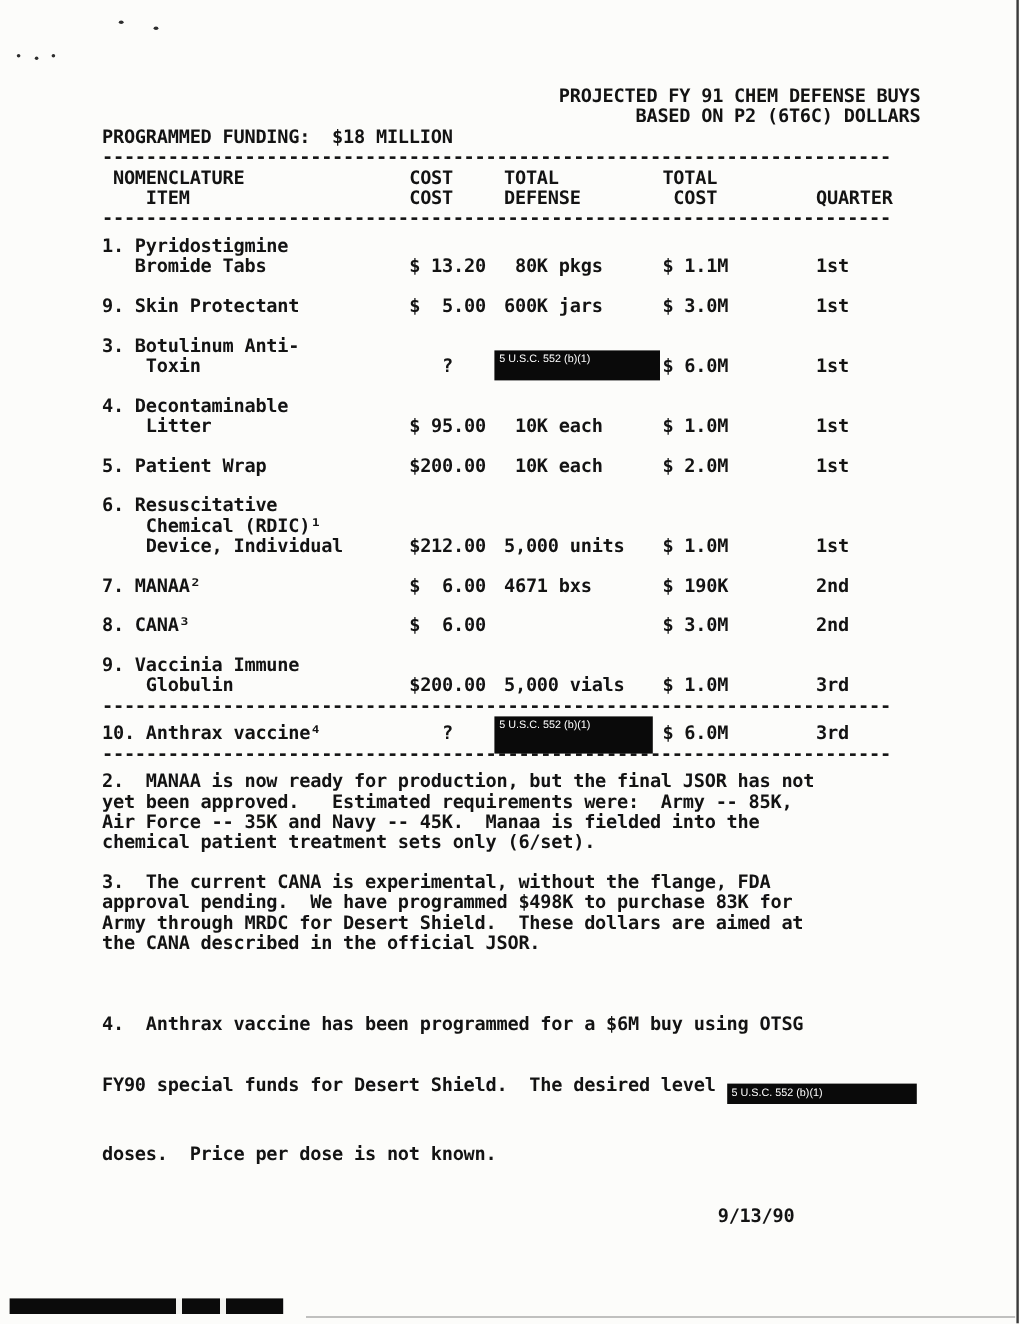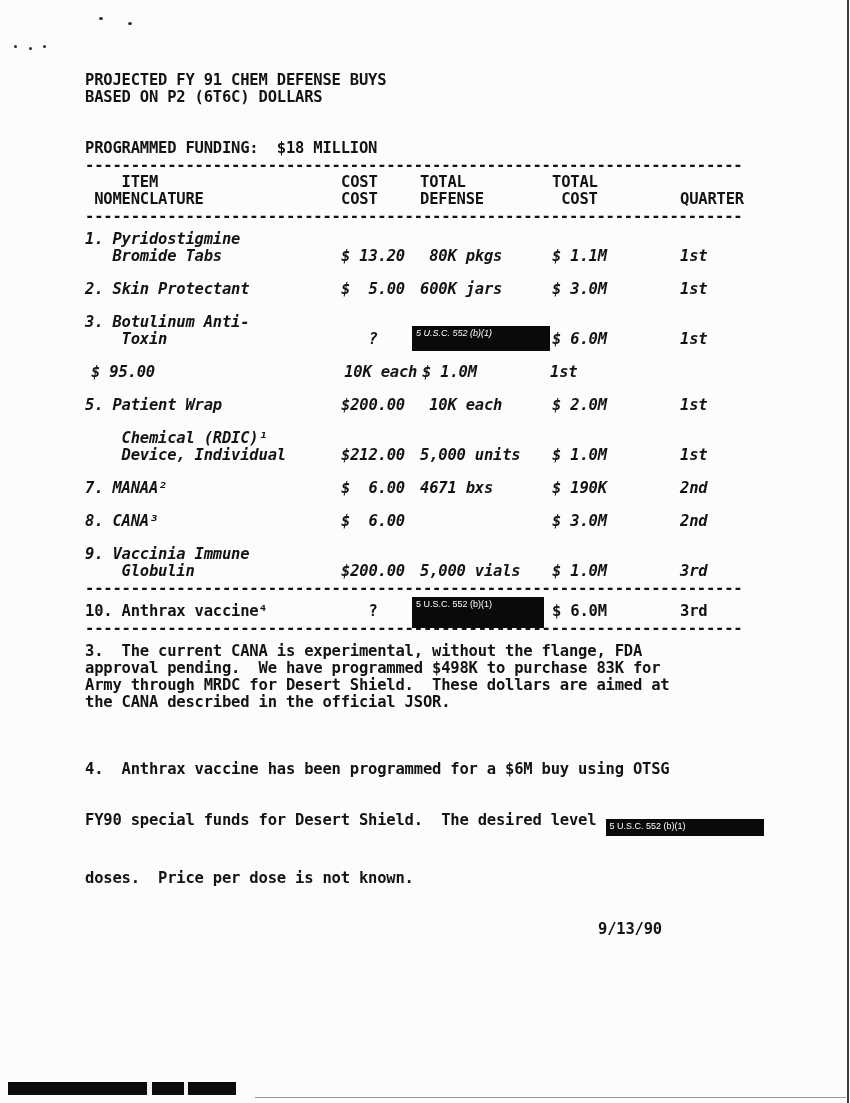--- a/index.html
+++ b/index.html
@@ -14,7 +14,7 @@
   }
   .content { position:absolute; left:85px; top:72px; width:682px; }
   .pre { white-space:pre; }
-  .title { text-align:left; }
+  .title { text-align:right; }
   .funding { margin-top:34px; }
   .rule { white-space:pre; overflow:hidden; width:682px; }
   .grid { display:grid; grid-template-columns:250px 85px 130px 130px 85px; align-items:end; }

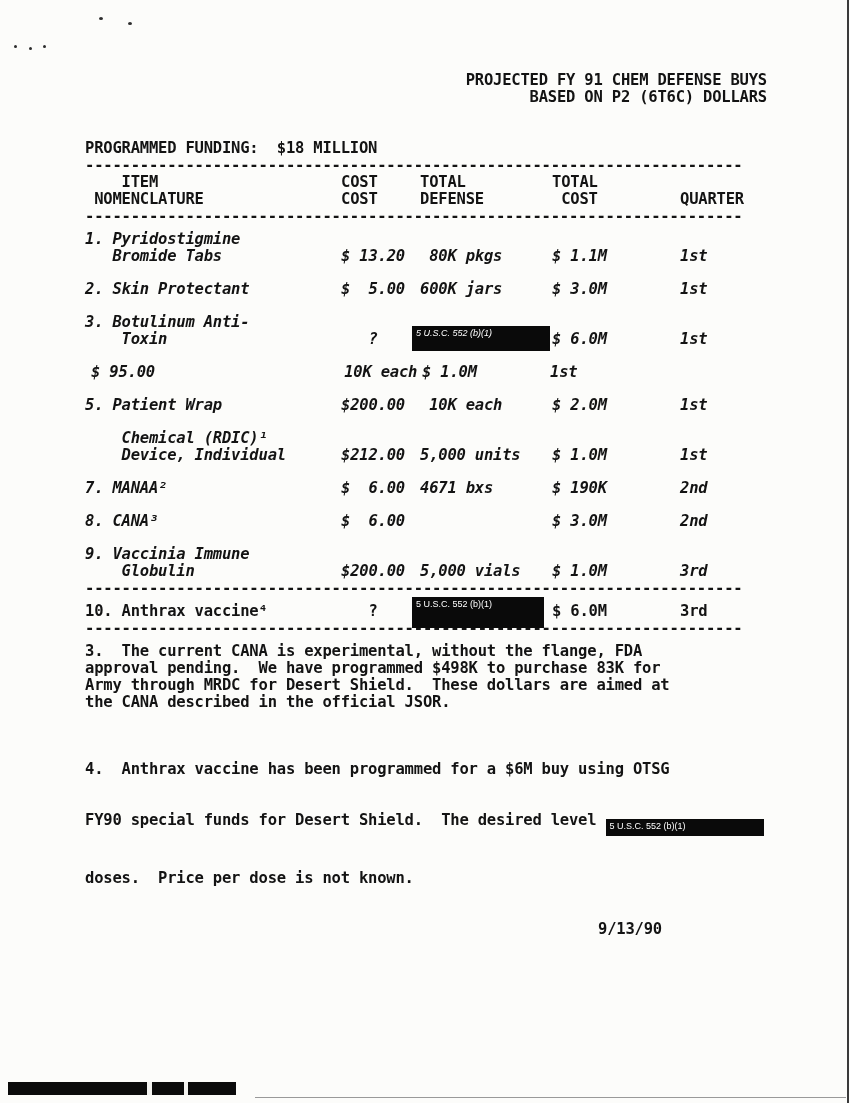--- a/index.html
+++ b/index.html
@@ -15,7 +15,7 @@
   .content { position:absolute; left:85px; top:72px; width:682px; }
   .pre { white-space:pre; }
   .title { text-align:right; }
-  .funding { margin-top:34px; }
+  .funding { }
   .rule { white-space:pre; overflow:hidden; width:682px; }
   .grid { display:grid; grid-template-columns:250px 85px 130px 130px 85px; align-items:end; }
   .rows .grid { margin-top:16px;font-style:italic; }

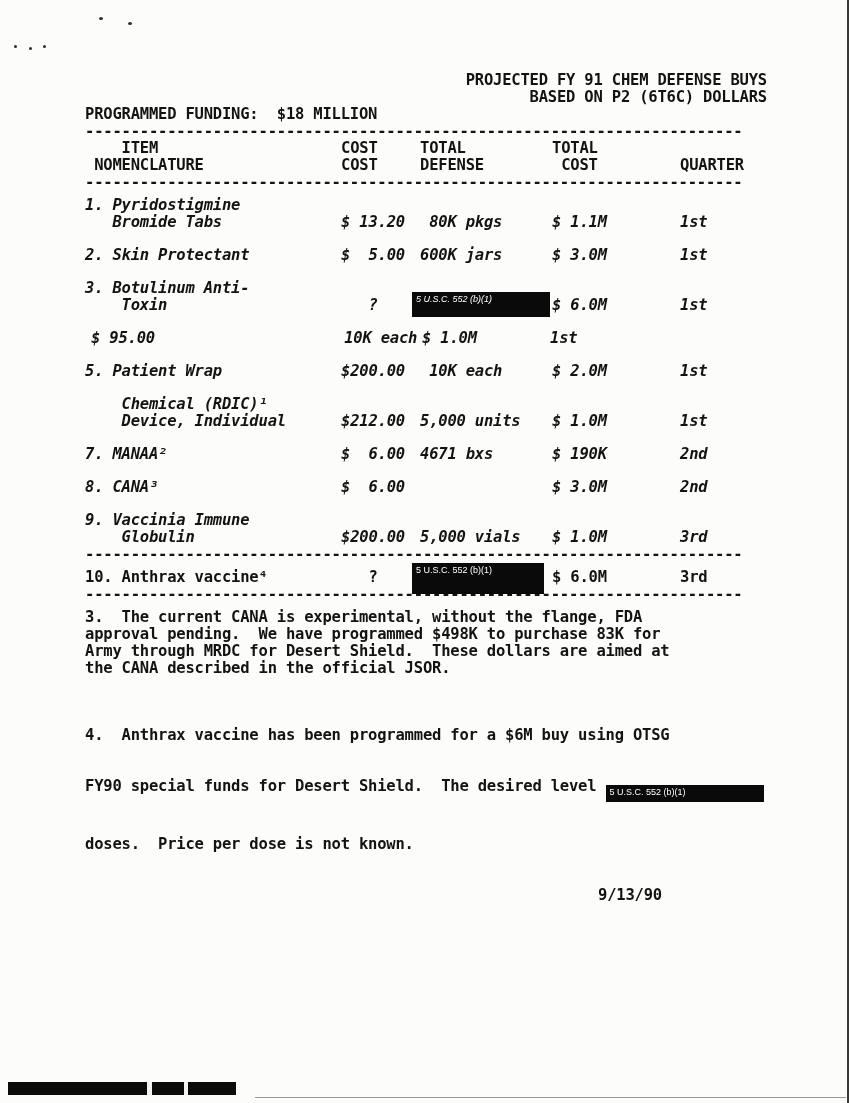--- a/index.html
+++ b/index.html
@@ -79,8 +79,8 @@
 
   <div class="grid">
     <div>
+      <div class="pre"> NOMENCLATURE</div>
       <div class="pre">    ITEM</div>
-      <div class="pre"> NOMENCLATURE</div>
     </div>
     <div class="cell-unit">
       <div class="pre">COST</div>

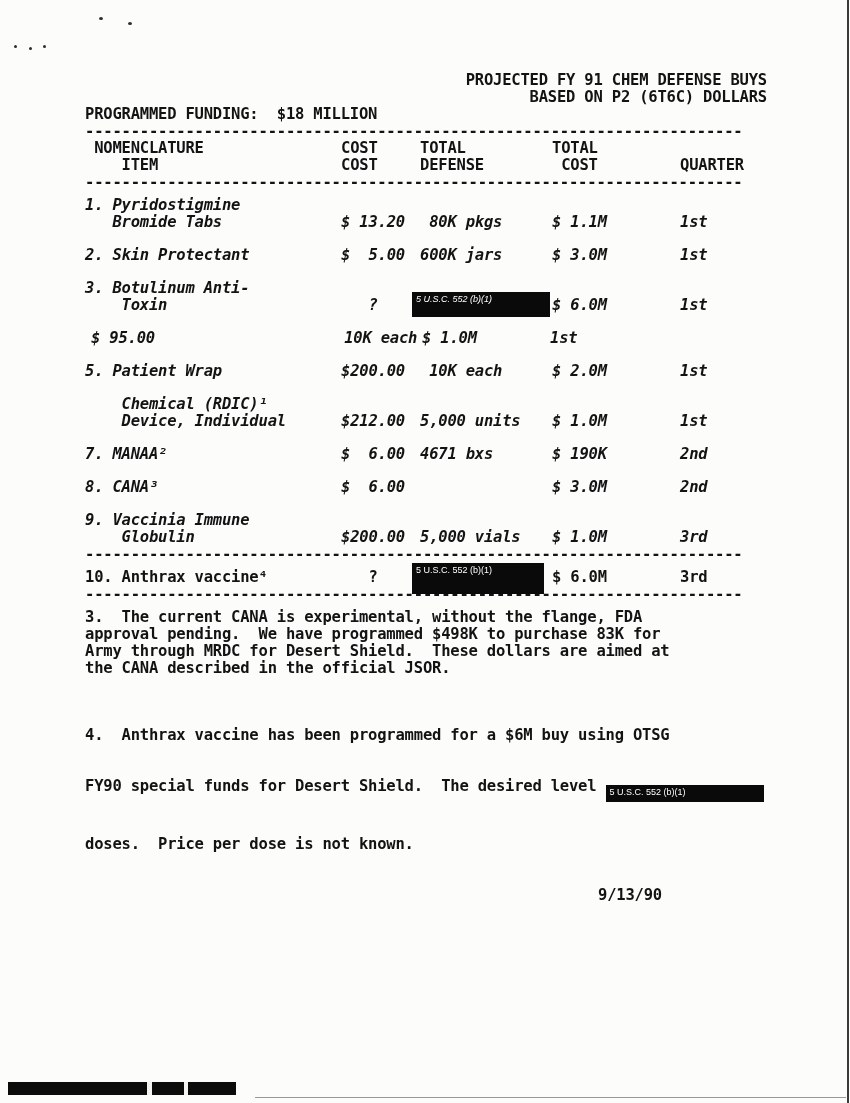--- a/index.html
+++ b/index.html
@@ -18,7 +18,7 @@
   .funding { }
   .rule { white-space:pre; overflow:hidden; width:682px; }
   .grid { display:grid; grid-template-columns:250px 85px 130px 130px 85px; align-items:end; }
-  .rows .grid { margin-top:16px;font-style:italic; }
+  .rows .grid { margin-top:16px; }
   .rows .grid:first-child { margin-top:6px; }
   .cell-unit { padding-left:6px; }
   .cell-cost { padding-left:2px; }

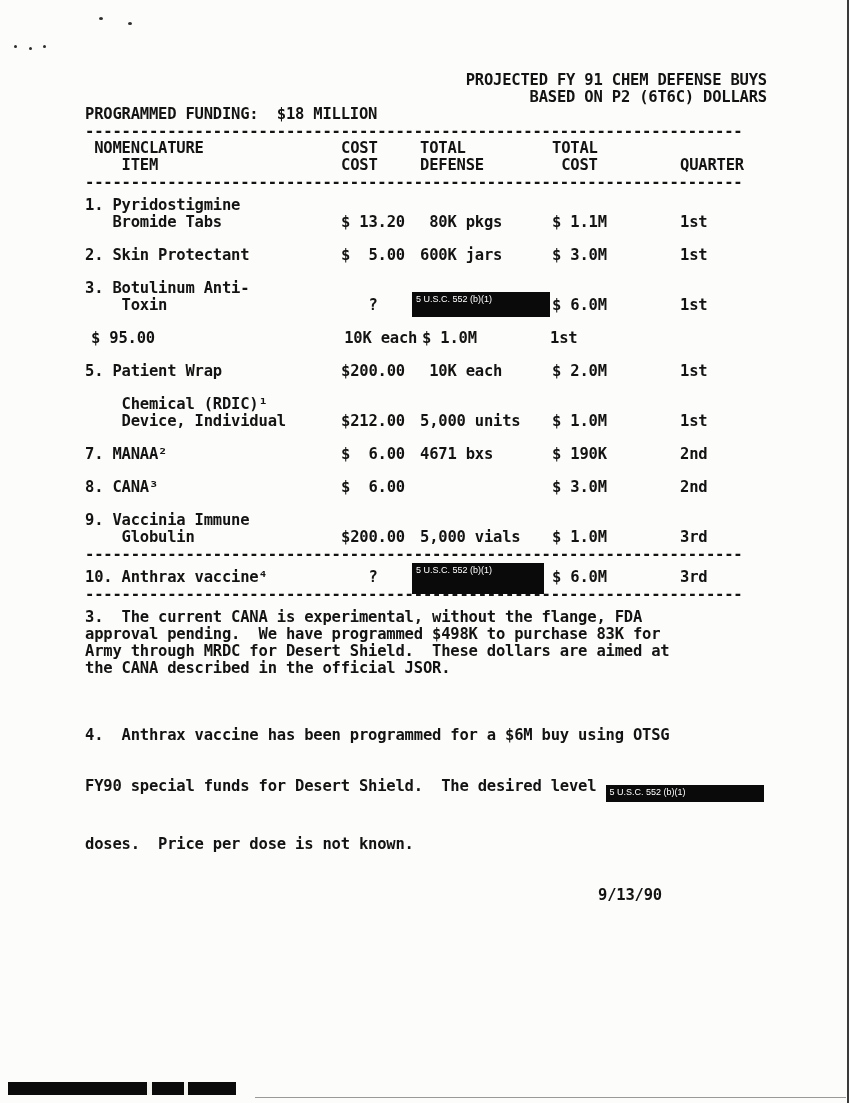--- a/index.html
+++ b/index.html
@@ -116,7 +116,7 @@
 
     <div class="grid">
       <div>
-        <div class="pre">2. Skin Protectant</div>
+        <div class="pre">9. Skin Protectant</div>
       </div>
       <div class="pre cell-unit">$  5.00</div>
       <div class="pre">600K jars</div>

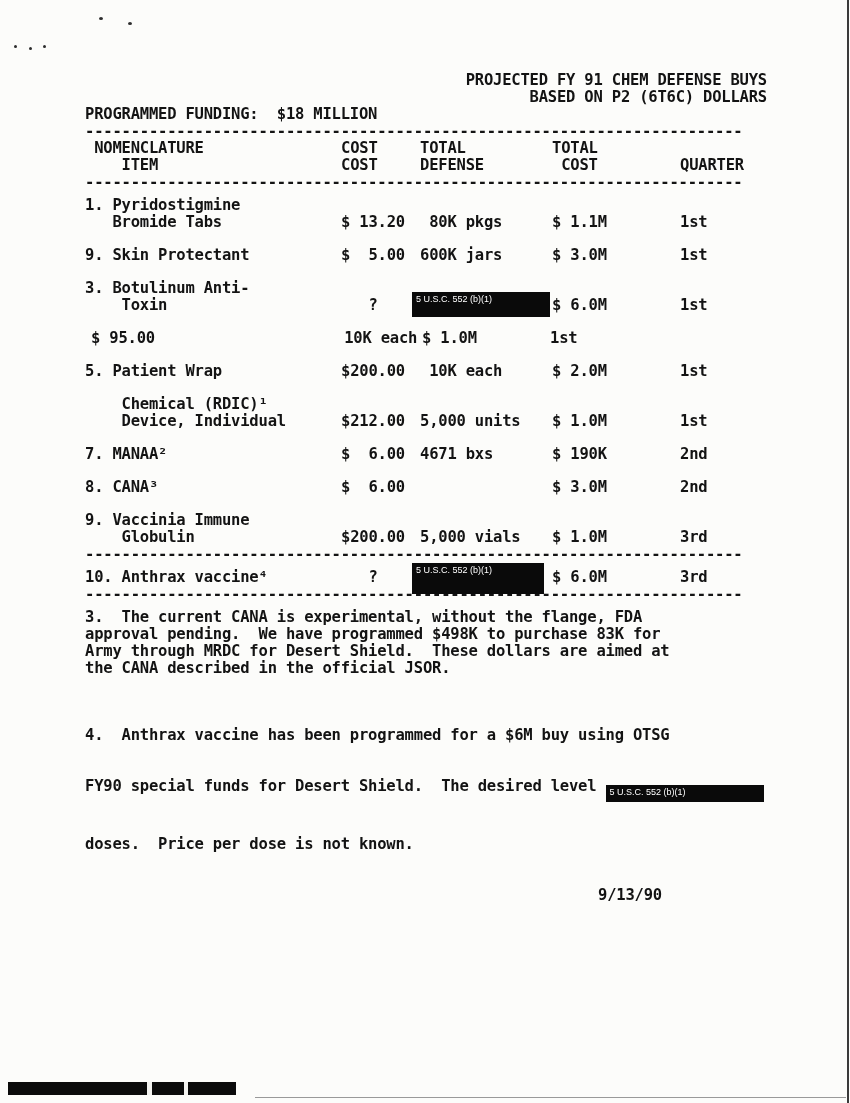--- a/index.html
+++ b/index.html
@@ -140,6 +140,10 @@
     </div>
 
     <div class="grid">
+      <div>
+        <div class="pre">4. Decontaminable</div>
+        <div class="pre">    Litter</div>
+      </div>
       <div class="pre cell-unit">$ 95.00</div>
       <div class="pre"> 10K each</div>
       <div class="pre cell-cost">$ 1.0M</div>

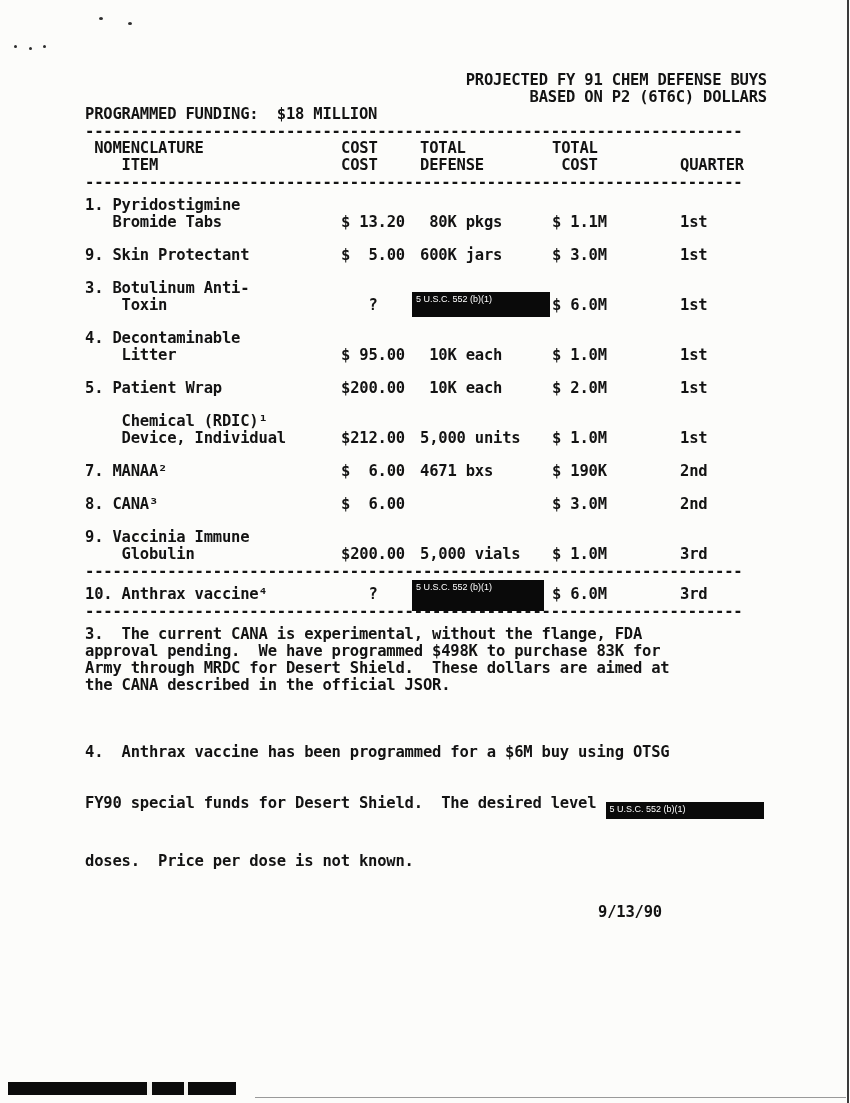--- a/index.html
+++ b/index.html
@@ -162,6 +162,7 @@
 
     <div class="grid">
       <div>
+        <div class="pre">6. Resuscitative</div>
         <div class="pre">    Chemical (RDIC)¹</div>
         <div class="pre">    Device, Individual</div>
       </div>

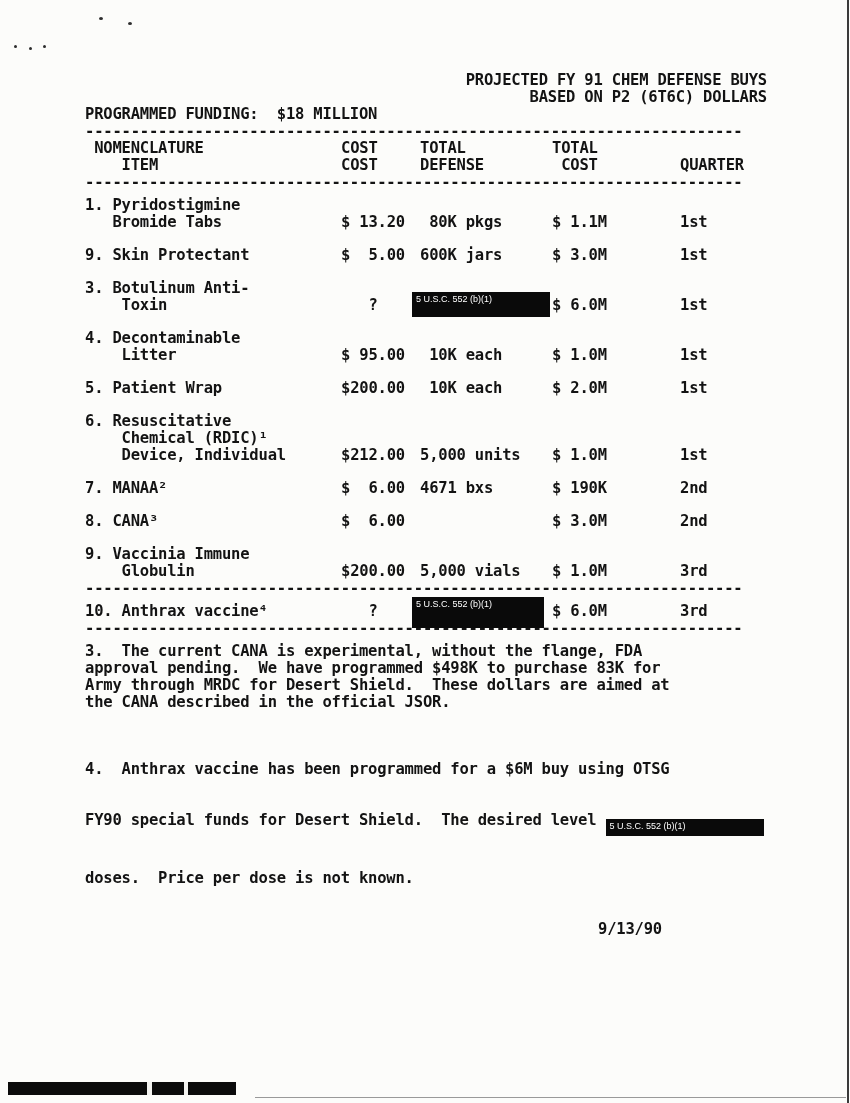--- a/index.html
+++ b/index.html
@@ -224,6 +224,10 @@
   <div class="rule">------------------------------------------------------------------------</div>
 
   <div class="fns">
+    <div class="fn">2.  MANAA is now ready for production, but the final JSOR has not
+yet been approved.   Estimated requirements were:  Army -- 85K,
+Air Force -- 35K and Navy -- 45K.  Manaa is fielded into the
+chemical patient treatment sets only (6/set).</div>
     <div class="fn">3.  The current CANA is experimental, without the flange, FDA
 approval pending.  We have programmed $498K to purchase 83K for
 Army through MRDC for Desert Shield.  These dollars are aimed at

